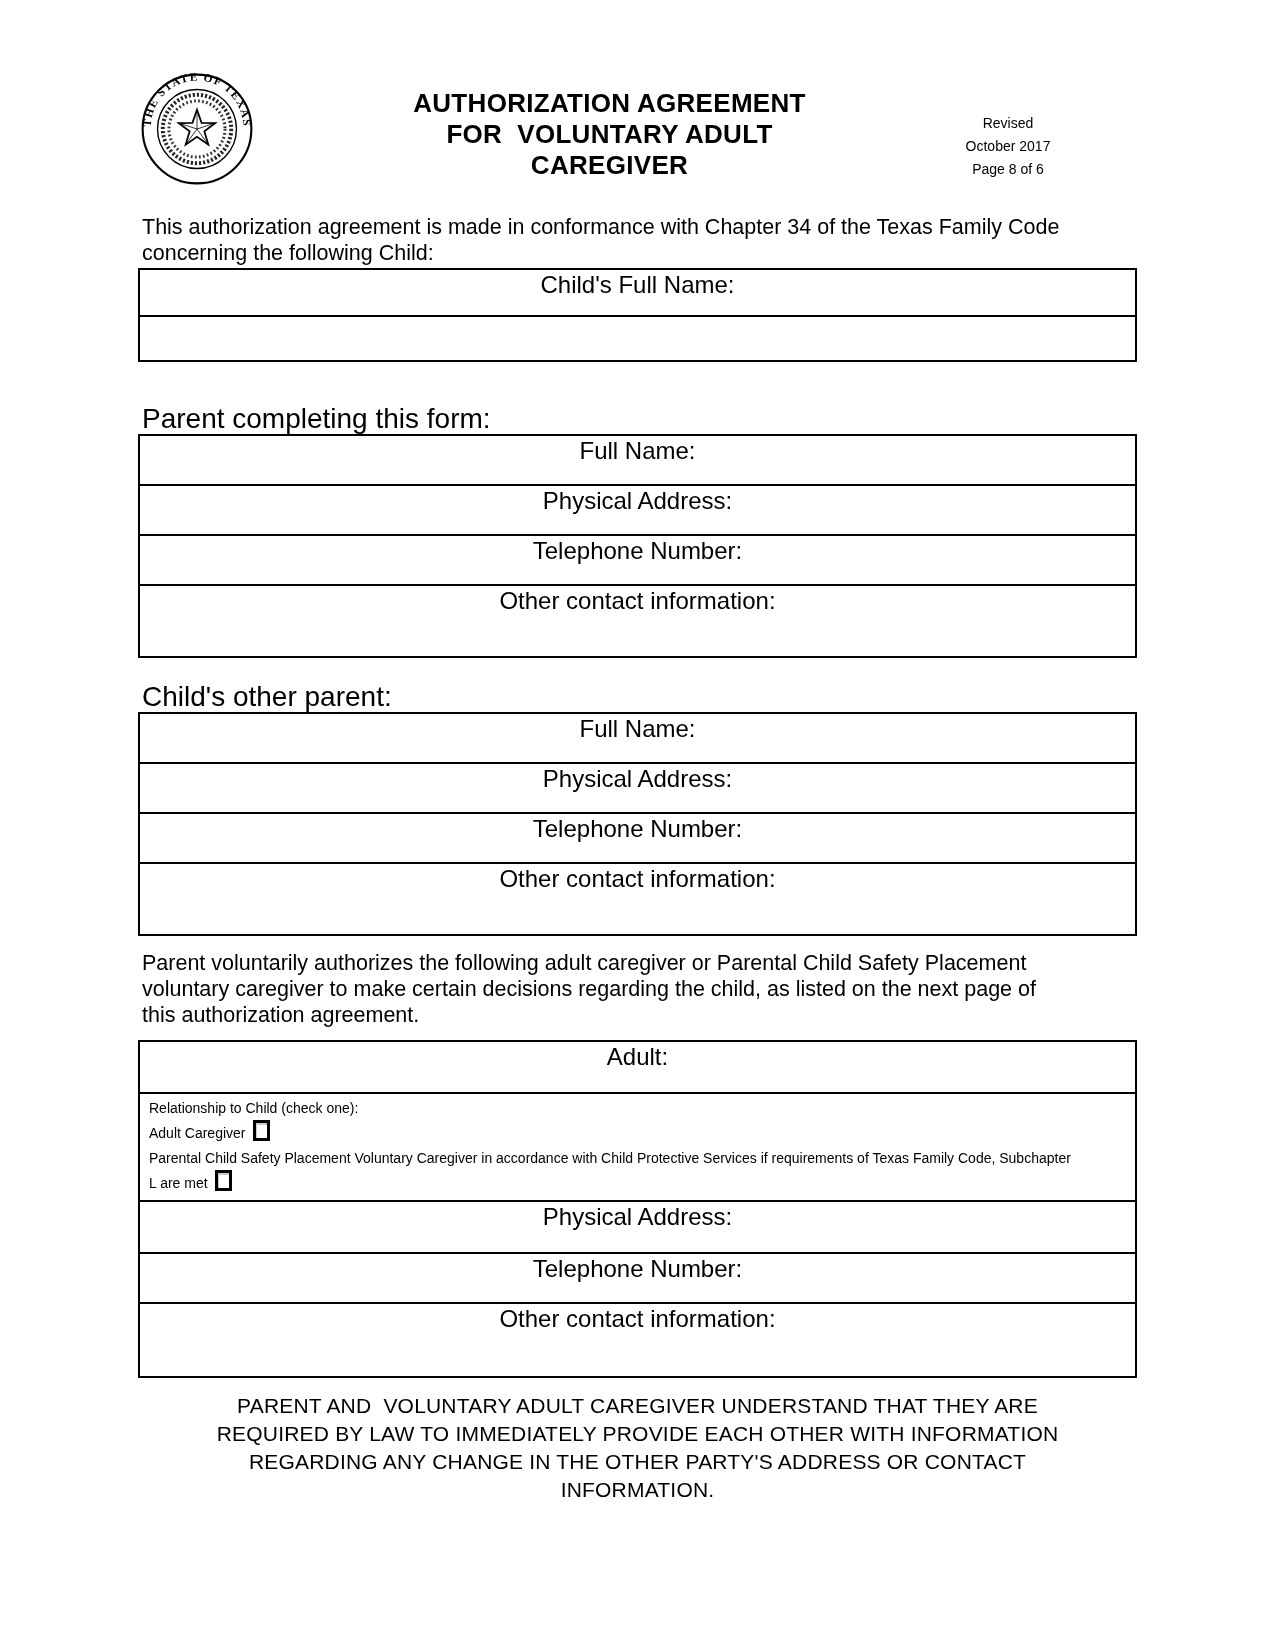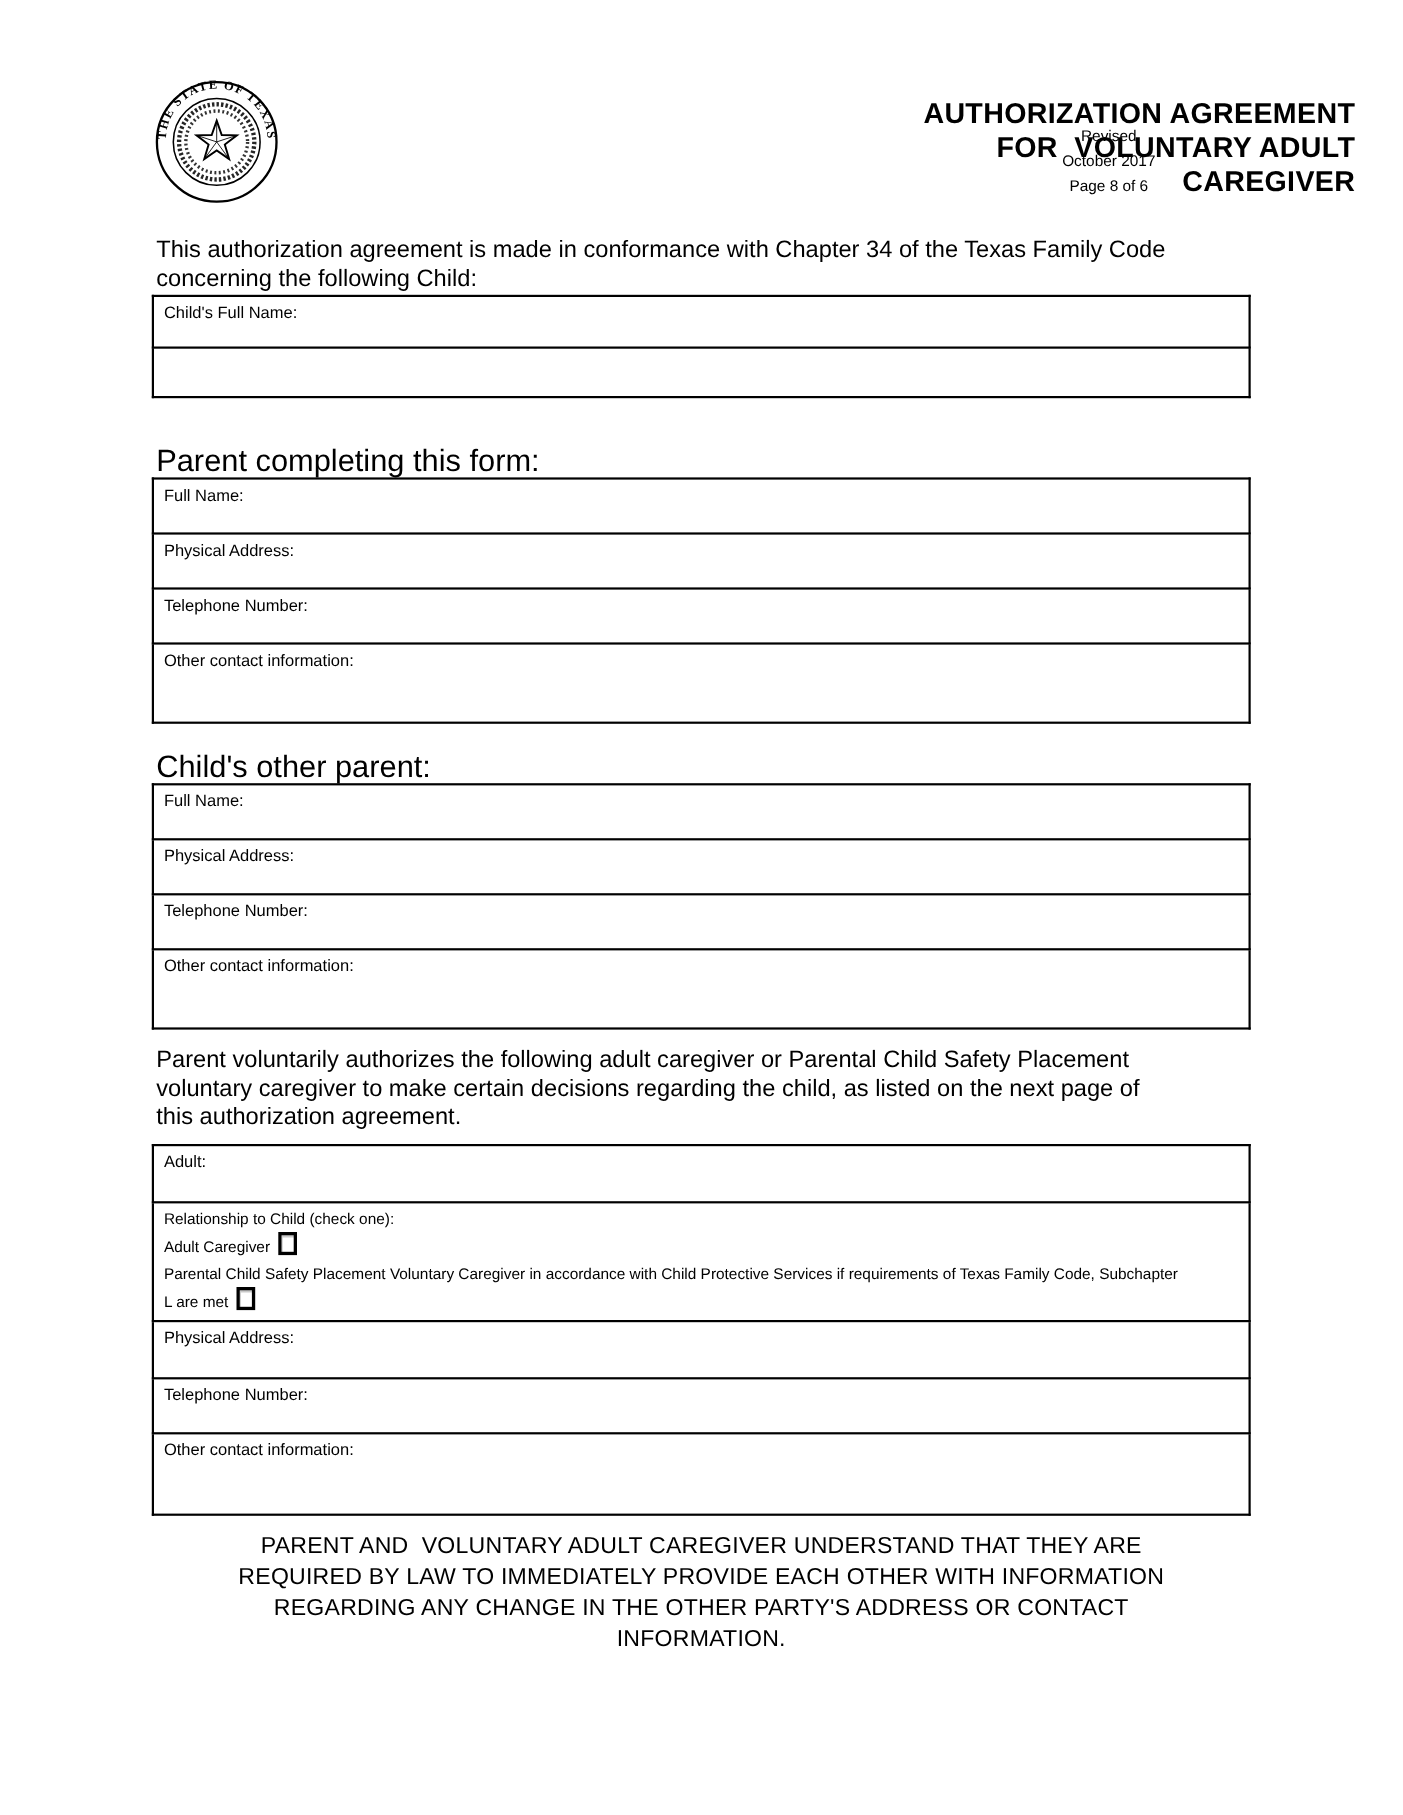--- a/index.html
+++ b/index.html
@@ -19,7 +19,7 @@
   .seal { position: absolute; left: 140px; top: 72px; width: 114px; height: 114px; }
   .title-block {
     position: absolute; left: 0; right: 0; top: 88px;
-    text-align: right; padding-right: 43px;
+    text-align: center; padding-right: 56px;
   }
   .title-line {
     font-size: 26px; font-weight: bold; line-height: 31px;

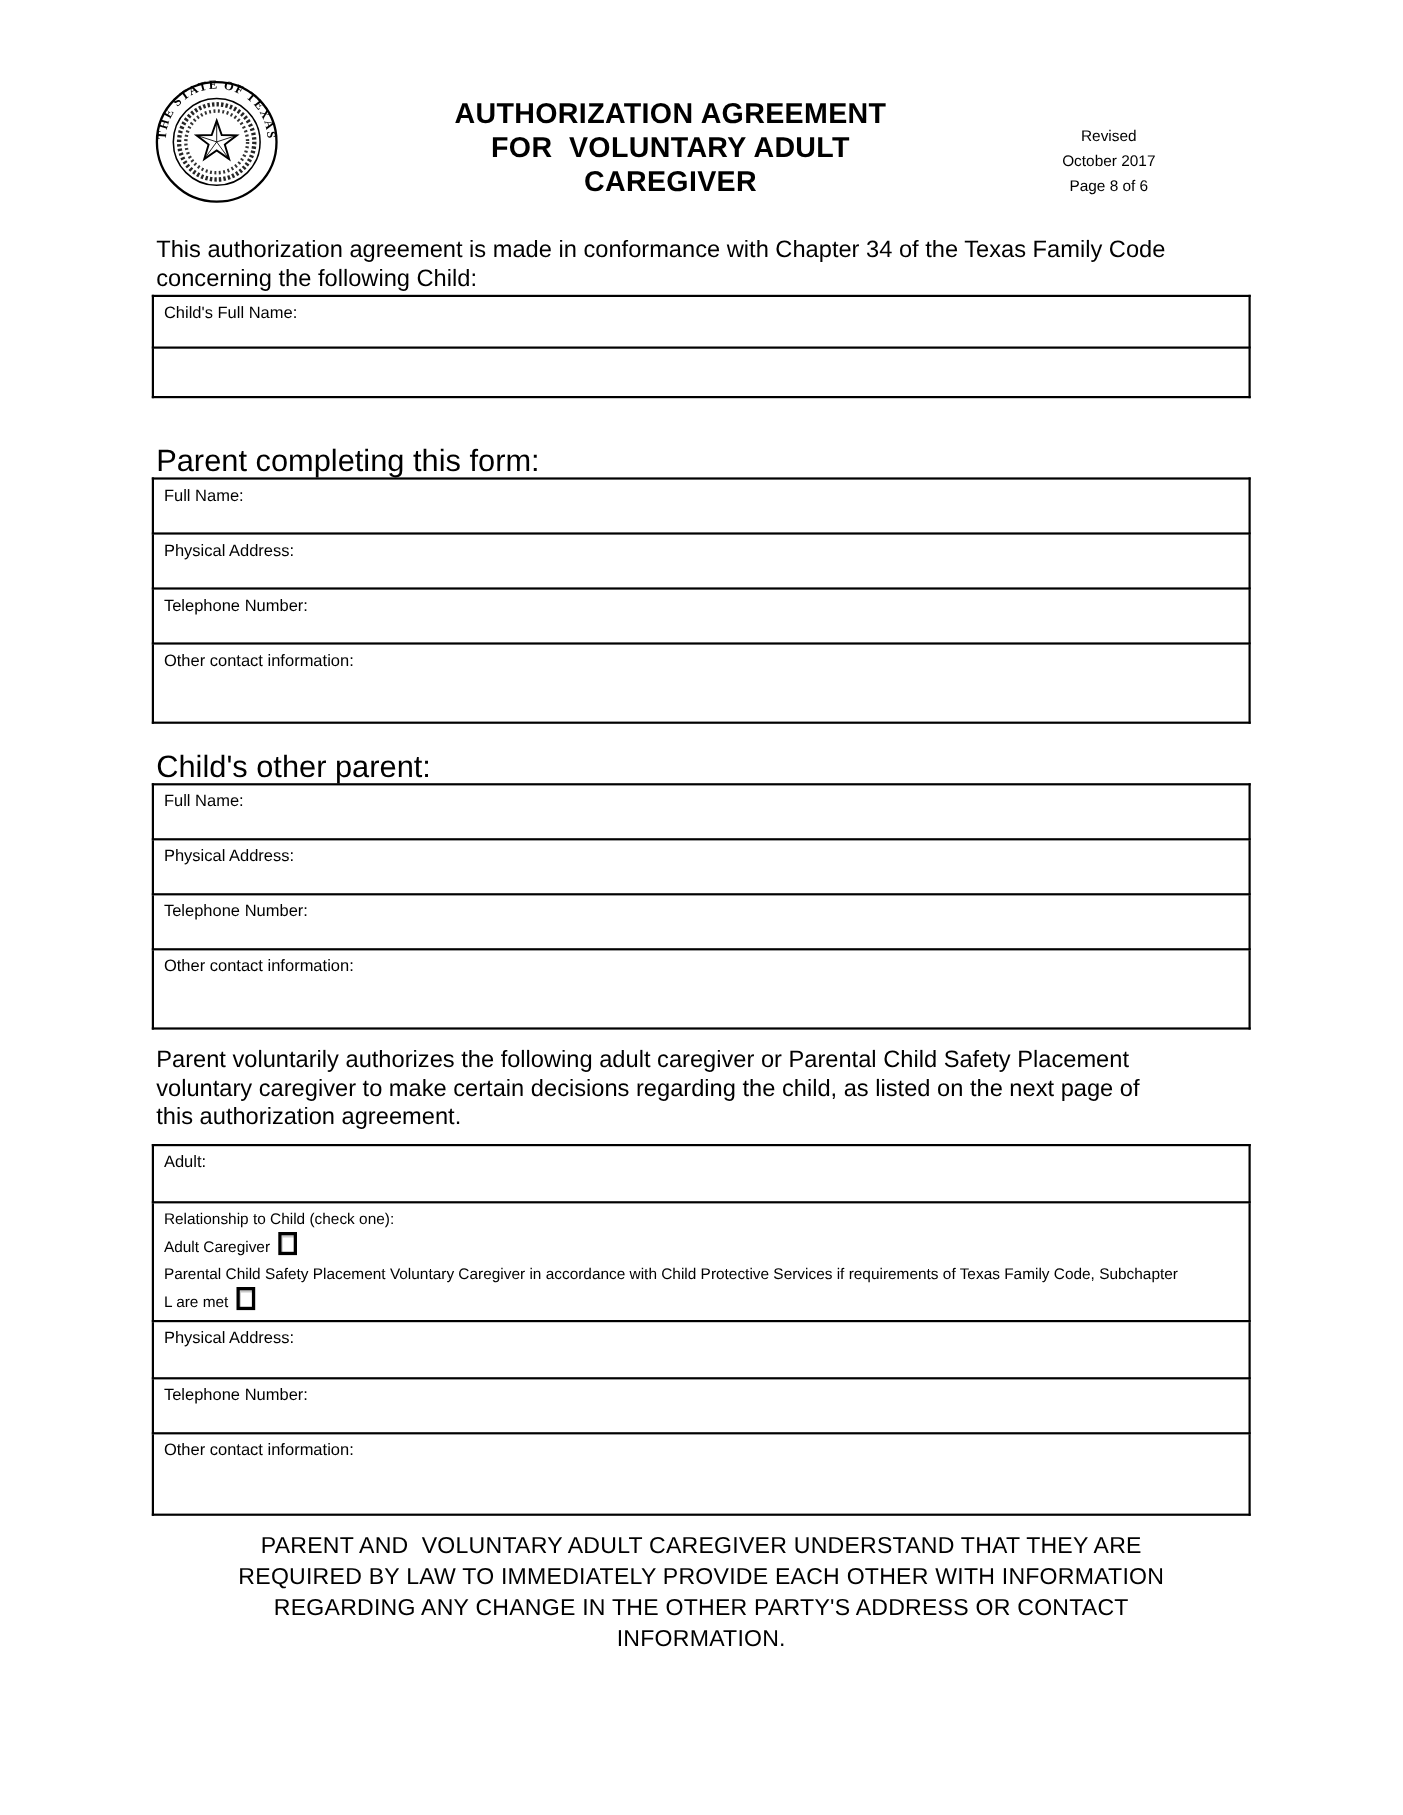--- a/index.html
+++ b/index.html
@@ -48,7 +48,7 @@
     border: 2px solid #000; vertical-align: top;
     padding: 2px 9px; font-size: 20px; line-height: 25px;
   }
-  .lbl { font-size: 15px; line-height: 25px; }
+  .lbl { font-size: 24px; line-height: 25px; text-align: center; }
   .fill { width: 100%; }
   .fill.f16 { height: 16px; } .fill.f19 { height: 19px; }
   .fill.f21 { height: 21px; } .fill.f41 { height: 41px; }

